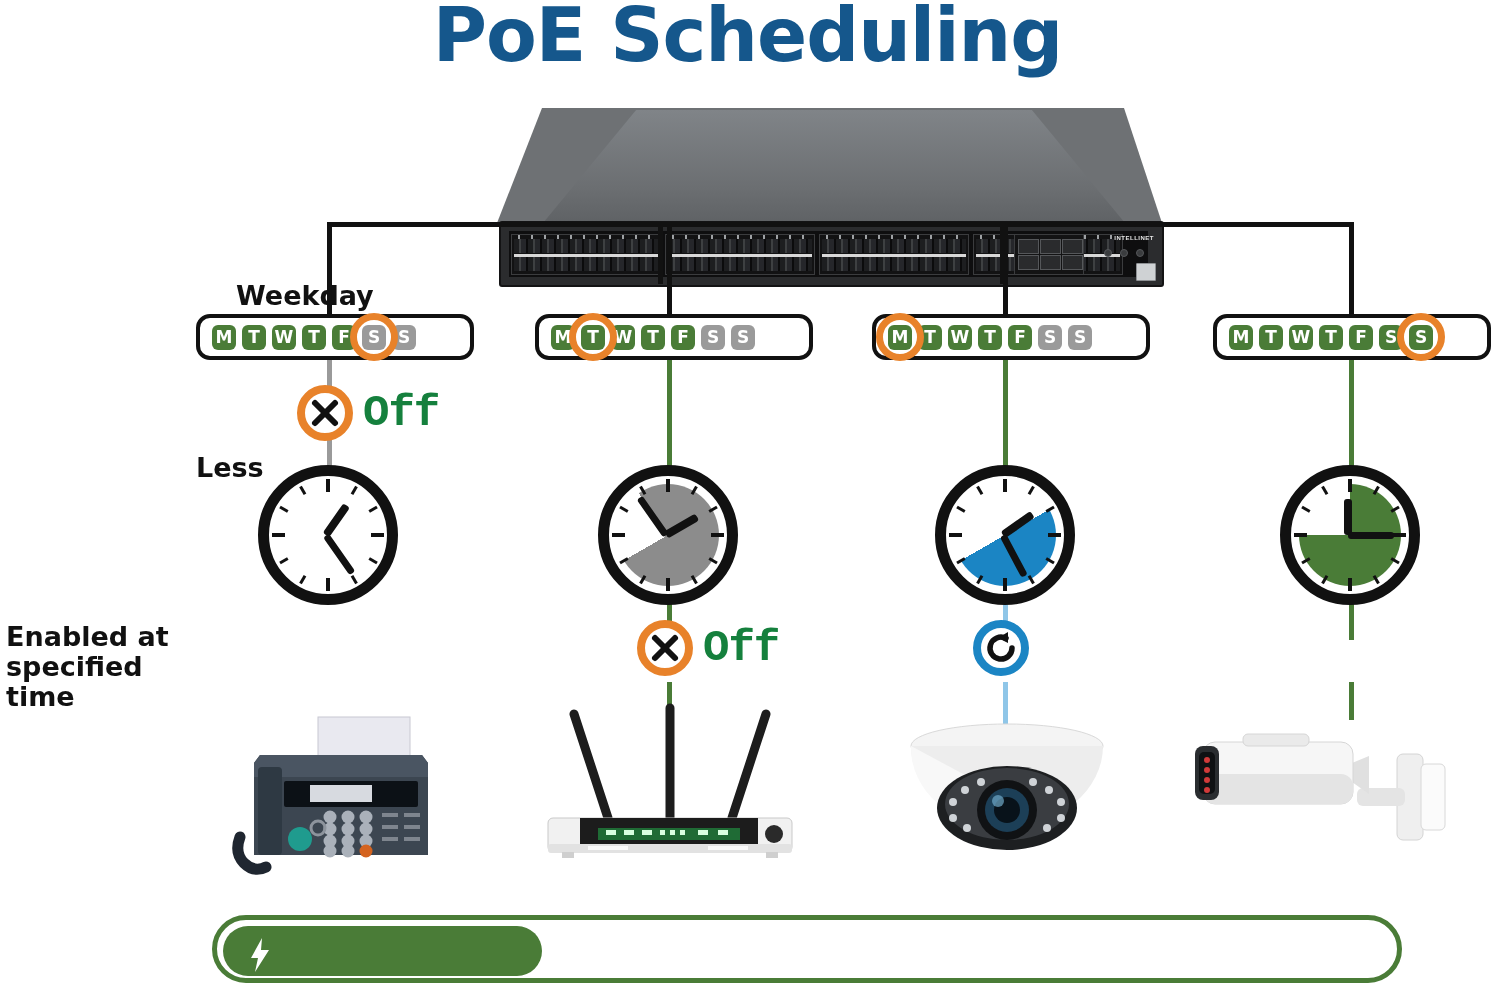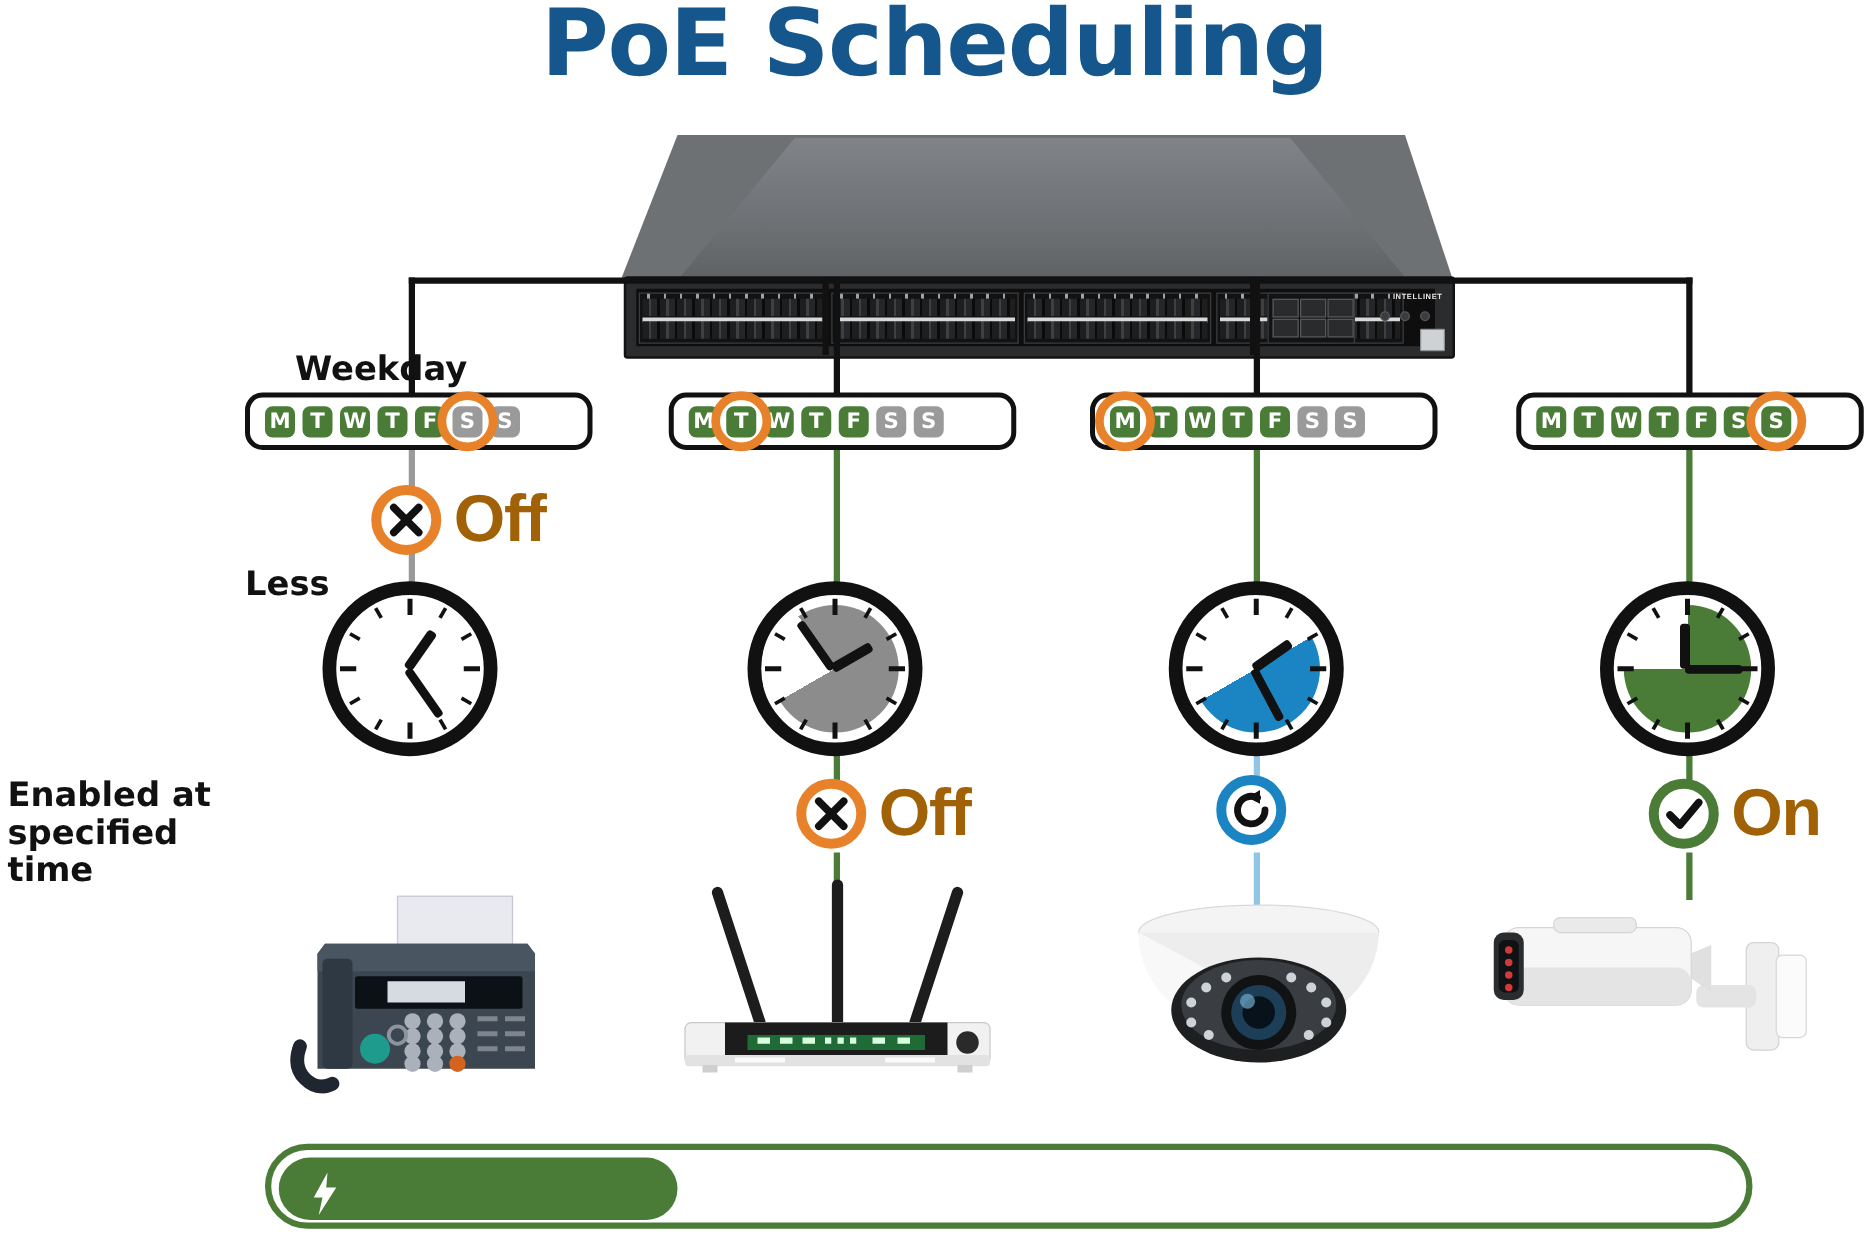--- a/index.html
+++ b/index.html
@@ -67,8 +67,8 @@
          box-sizing:border-box;position:relative;flex:none;}
   .bcirc.blue{border-color:#1b85c4;}
   .bcirc.green{border-color:#4a7c37;}
-  .btext{font-size:53px;font-weight:bold;color:#a16207;letter-spacing:-1px;
-         font-family:Liberation Sans, sans-serif;white-space:nowrap;}
+  .btext{font-size:44px;font-weight:bold;color:#15803d;letter-spacing:-1px;
+         font-family:Liberation Mono, monospace;white-space:nowrap;}
 
   
   .clock{position:absolute;width:140px;height:140px;border-radius:50%;

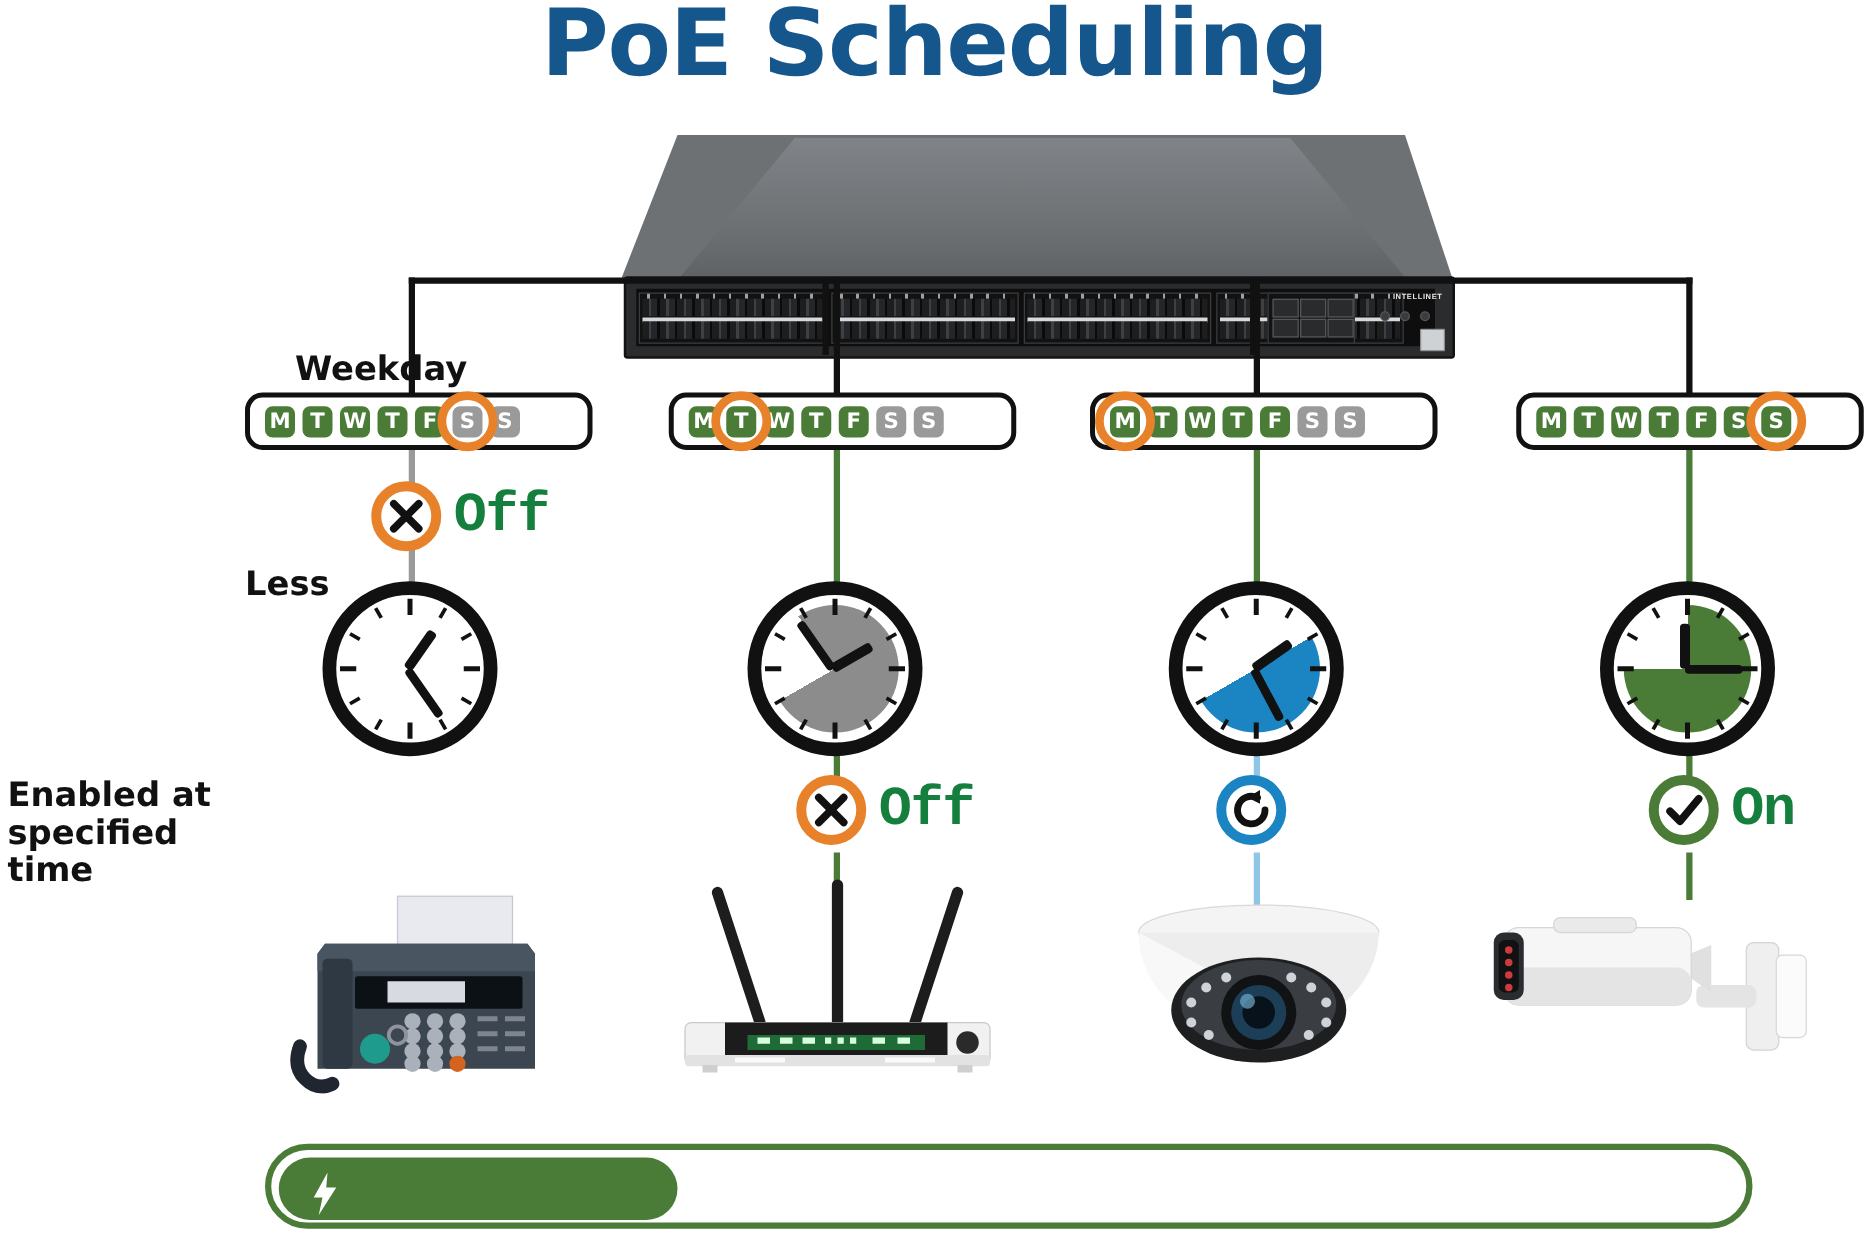--- a/index.html
+++ b/index.html
@@ -312,14 +312,6 @@
     </div>
   </div>
 
-  <div class="badge" style="left:1319px;top:620px;">
-    <div class="bcirc green">
-      <svg width="40" height="40" viewBox="0 0 40 40" style="position:absolute;left:0;top:0;">
-        <polyline points="9,21 17,29 32,11" fill="none" stroke="#111" stroke-width="6" stroke-linecap="round" stroke-linejoin="round"></polyline>
-      </svg>
-    </div>
-    <div class="btext">On</div>
-  </div>
 
   <svg class="dev" style="left:222px;top:715px;" width="230" height="160" viewBox="0 0 230 160">
     <rect x="96" y="2" width="92" height="58" fill="#e9e9f0" stroke="#c8c8d2"></rect>

